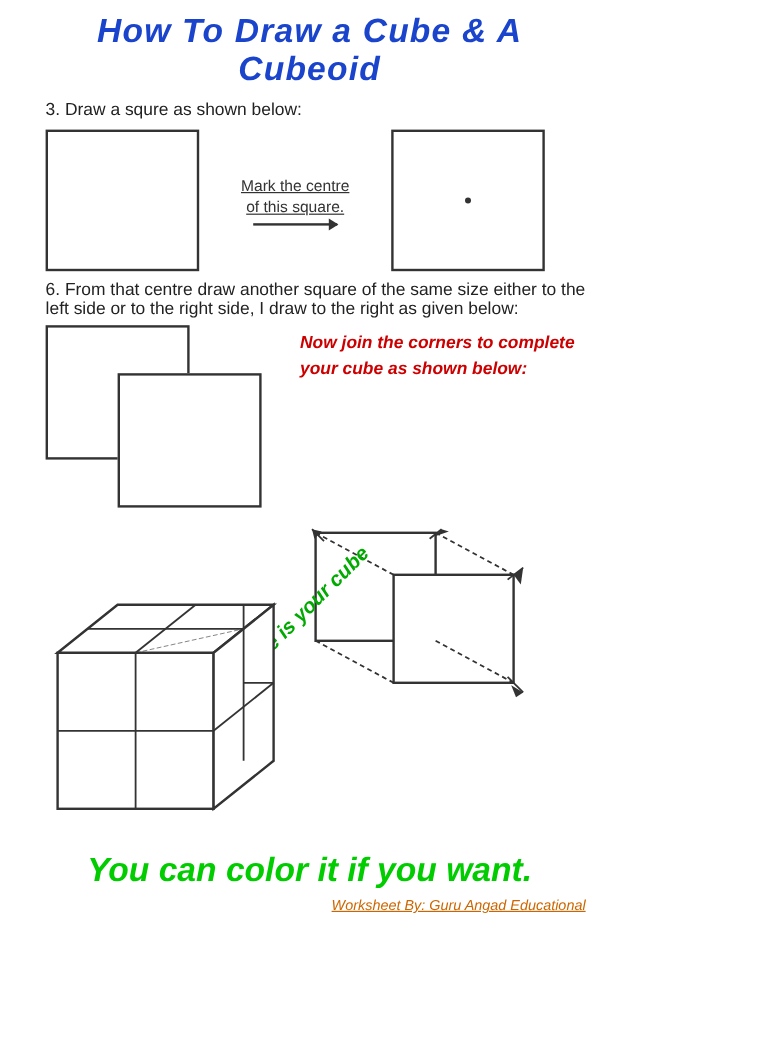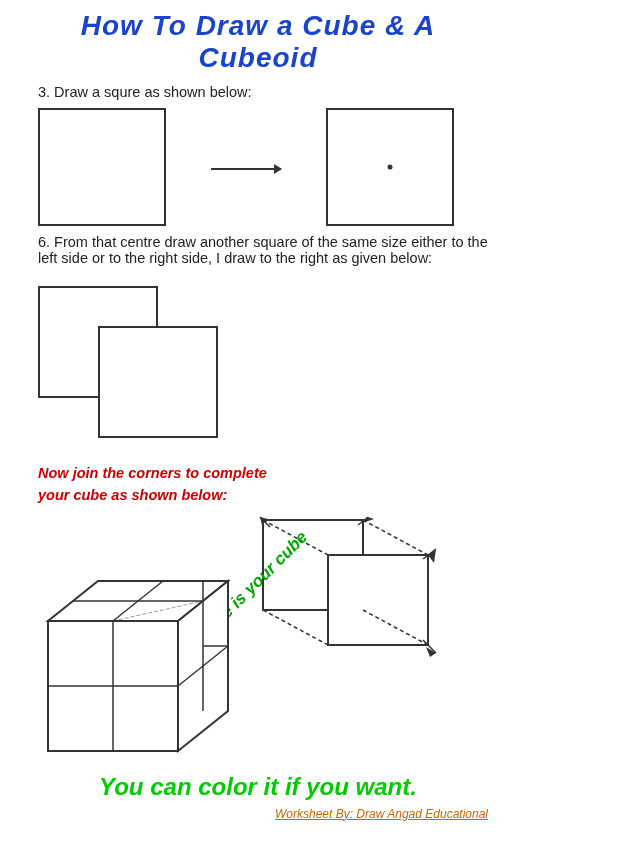--- a/index.html
+++ b/index.html
@@ -211,6 +211,7 @@
       <div class="square-box sq1"></div>
 
       <div class="arrow-label-area">
+        <div style="font-size:13px; text-decoration:underline; text-align:center; line-height:1.4;">Mark the centre<br>of this square.</div>
         <div class="arrow-line">
           <div class="arrow-horiz"></div>
         </div>

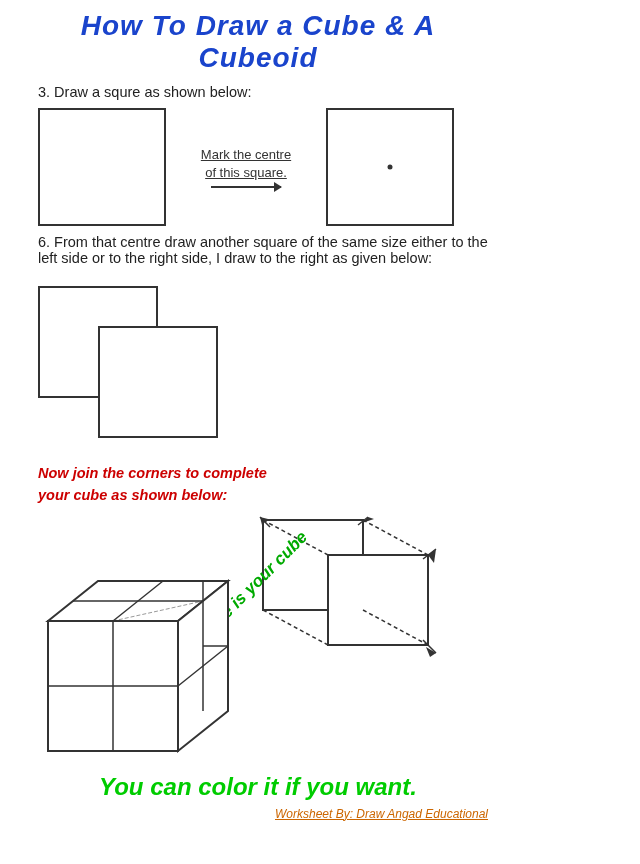--- a/index.html
+++ b/index.html
@@ -103,10 +103,10 @@
     
     .step2-content {
       display: flex;
-      flex-direction: column;
+      flex-direction: row;
       align-items: flex-start;
-      gap: 12px;
-      margin: 20px 0 0 10px;
+      gap: 22px;
+      margin: 5px 0 0 10px;
     }
     .overlapping-squares {
       position: relative;

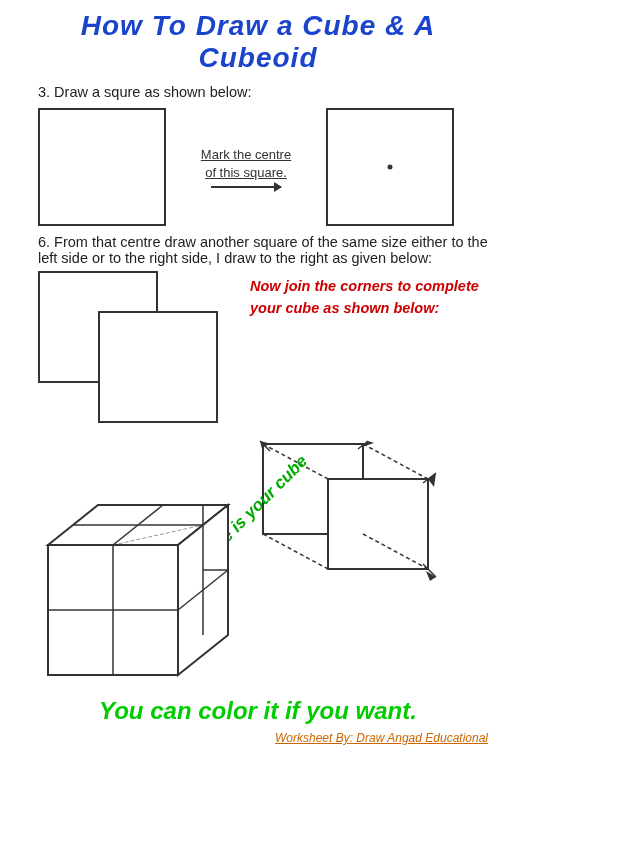--- a/index.html
+++ b/index.html
@@ -178,12 +178,12 @@
       transform-origin: center center;
     }
     .color-note {
-      font-size: 24px;
+      font-size: 28px;
       color: #00cc00;
       font-weight: bold;
       font-style: italic;
       text-align: center;
-      margin-top: 8px;
+      margin-top: 20px;
     }
     .footer {
       text-align: right;

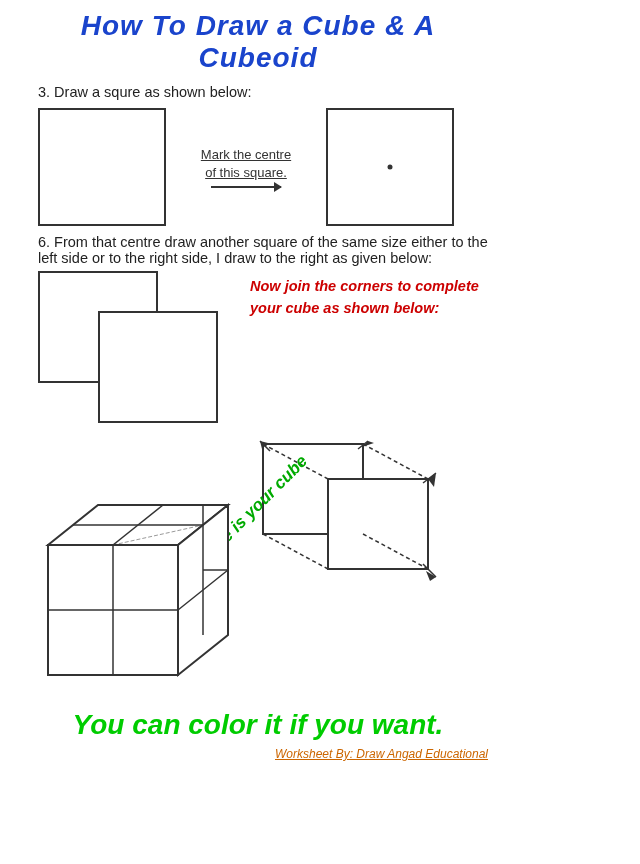--- a/index.html
+++ b/index.html
@@ -306,7 +306,7 @@
   <div class="color-note">You can color it if you want.</div>
 
   <div class="footer">
-    <span class="underline-foot">Worksheet By: Draw Angad Educational</span>
+    <span class="underline-foot">Worksheet By: Guru Angad Educational</span>
   </div>
 
 </div>

